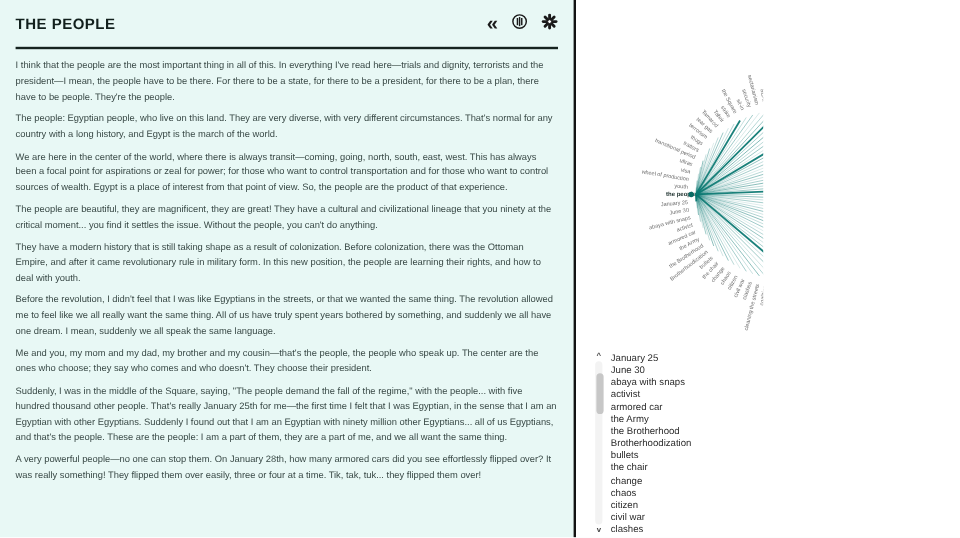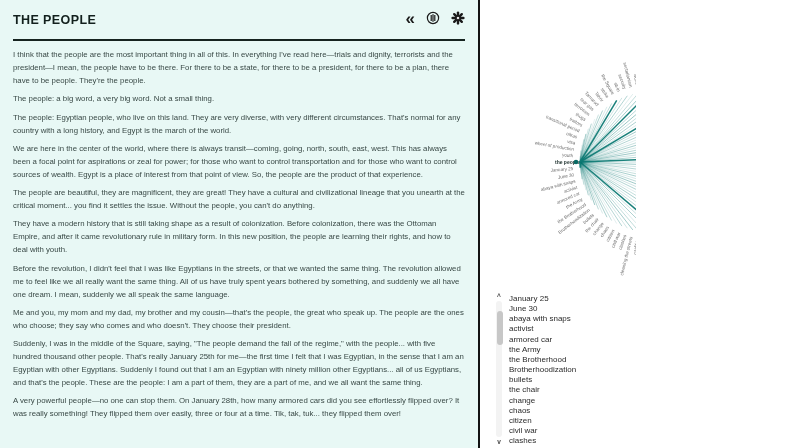--- a/index.html
+++ b/index.html
@@ -75,7 +75,6 @@
     <div id="header-rule"></div>
     <div id="paragraphs">
         <p class="para">I think that the people are the most important thing in all of this. In everything I've read here—trials and dignity, terrorists and the president—I mean, the people have to be there. For there to be a state, for there to be a president, for there to be a plan, there have to be people. They're the people.</p>
-        <p class="para">The people: a big word, a very big word. Not a small thing.</p>
         <p class="para">The people: Egyptian people, who live on this land. They are very diverse, with very different circumstances. That's normal for any country with a long history, and Egypt is the march of the world.</p>
         <p class="para">We are here in the center of the world, where there is always transit—coming, going, north, south, east, west. This has always been a focal point for aspirations or zeal for power; for those who want to control transportation and for those who want to control sources of wealth. Egypt is a place of interest from that point of view. So, the people are the product of that experience.</p>
         <p class="para">The people are beautiful, they are magnificent, they are great! They have a cultural and civilizational lineage that you unearth at the critical moment... you find it settles the issue. Without the people, you can't do anything.</p>

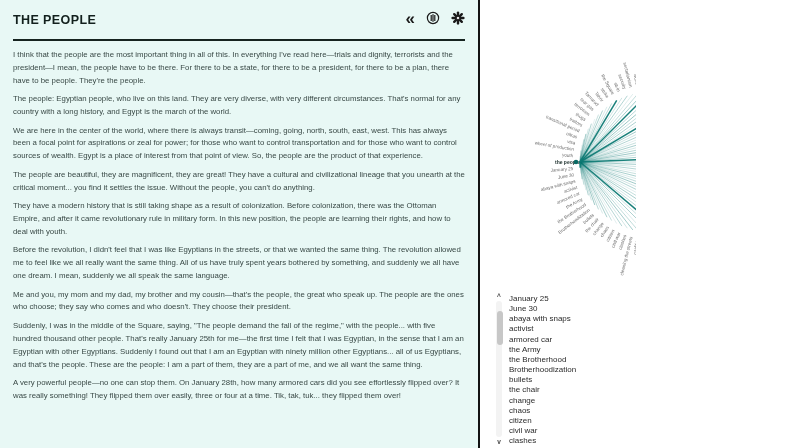--- a/index.html
+++ b/index.html
@@ -77,7 +77,7 @@
         <p class="para">I think that the people are the most important thing in all of this. In everything I've read here—trials and dignity, terrorists and the president—I mean, the people have to be there. For there to be a state, for there to be a president, for there to be a plan, there have to be people. They're the people.</p>
         <p class="para">The people: Egyptian people, who live on this land. They are very diverse, with very different circumstances. That's normal for any country with a long history, and Egypt is the march of the world.</p>
         <p class="para">We are here in the center of the world, where there is always transit—coming, going, north, south, east, west. This has always been a focal point for aspirations or zeal for power; for those who want to control transportation and for those who want to control sources of wealth. Egypt is a place of interest from that point of view. So, the people are the product of that experience.</p>
-        <p class="para">The people are beautiful, they are magnificent, they are great! They have a cultural and civilizational lineage that you unearth at the critical moment... you find it settles the issue. Without the people, you can't do anything.</p>
+        <p class="para">The people are beautiful, they are magnificent, they are great! They have a cultural and civilizational lineage that you ninety at the critical moment... you find it settles the issue. Without the people, you can't do anything.</p>
         <p class="para">They have a modern history that is still taking shape as a result of colonization. Before colonization, there was the Ottoman Empire, and after it came revolutionary rule in military form. In this new position, the people are learning their rights, and how to deal with youth.</p>
         <p class="para">Before the revolution, I didn't feel that I was like Egyptians in the streets, or that we wanted the same thing. The revolution allowed me to feel like we all really want the same thing. All of us have truly spent years bothered by something, and suddenly we all have one dream. I mean, suddenly we all speak the same language.</p>
         <p class="para">Me and you, my mom and my dad, my brother and my cousin—that's the people, the great who speak up. The people are the ones who choose; they say who comes and who doesn't. They choose their president.</p>

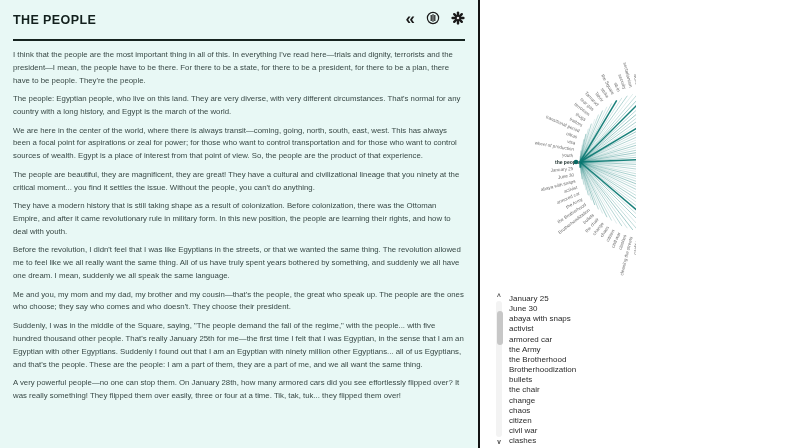--- a/index.html
+++ b/index.html
@@ -80,7 +80,7 @@
         <p class="para">The people are beautiful, they are magnificent, they are great! They have a cultural and civilizational lineage that you ninety at the critical moment... you find it settles the issue. Without the people, you can't do anything.</p>
         <p class="para">They have a modern history that is still taking shape as a result of colonization. Before colonization, there was the Ottoman Empire, and after it came revolutionary rule in military form. In this new position, the people are learning their rights, and how to deal with youth.</p>
         <p class="para">Before the revolution, I didn't feel that I was like Egyptians in the streets, or that we wanted the same thing. The revolution allowed me to feel like we all really want the same thing. All of us have truly spent years bothered by something, and suddenly we all have one dream. I mean, suddenly we all speak the same language.</p>
-        <p class="para">Me and you, my mom and my dad, my brother and my cousin—that's the people, the great who speak up. The people are the ones who choose; they say who comes and who doesn't. They choose their president.</p>
+        <p class="para">Me and you, my mom and my dad, my brother and my cousin—that's the people, the people who speak up. The center are the ones who choose; they say who comes and who doesn't. They choose their president.</p>
         <p class="para">Suddenly, I was in the middle of the Square, saying, "The people demand the fall of the regime," with the people... with five hundred thousand other people. That's really January 25th for me—the first time I felt that I was Egyptian, in the sense that I am an Egyptian with other Egyptians. Suddenly I found out that I am an Egyptian with ninety million other Egyptians... all of us Egyptians, and that's the people. These are the people: I am a part of them, they are a part of me, and we all want the same thing.</p>
         <p class="para">A very powerful people—no one can stop them. On January 28th, how many armored cars did you see effortlessly flipped over? It was really something! They flipped them over easily, three or four at a time. Tik, tak, tuk... they flipped them over!</p>
       </div>

